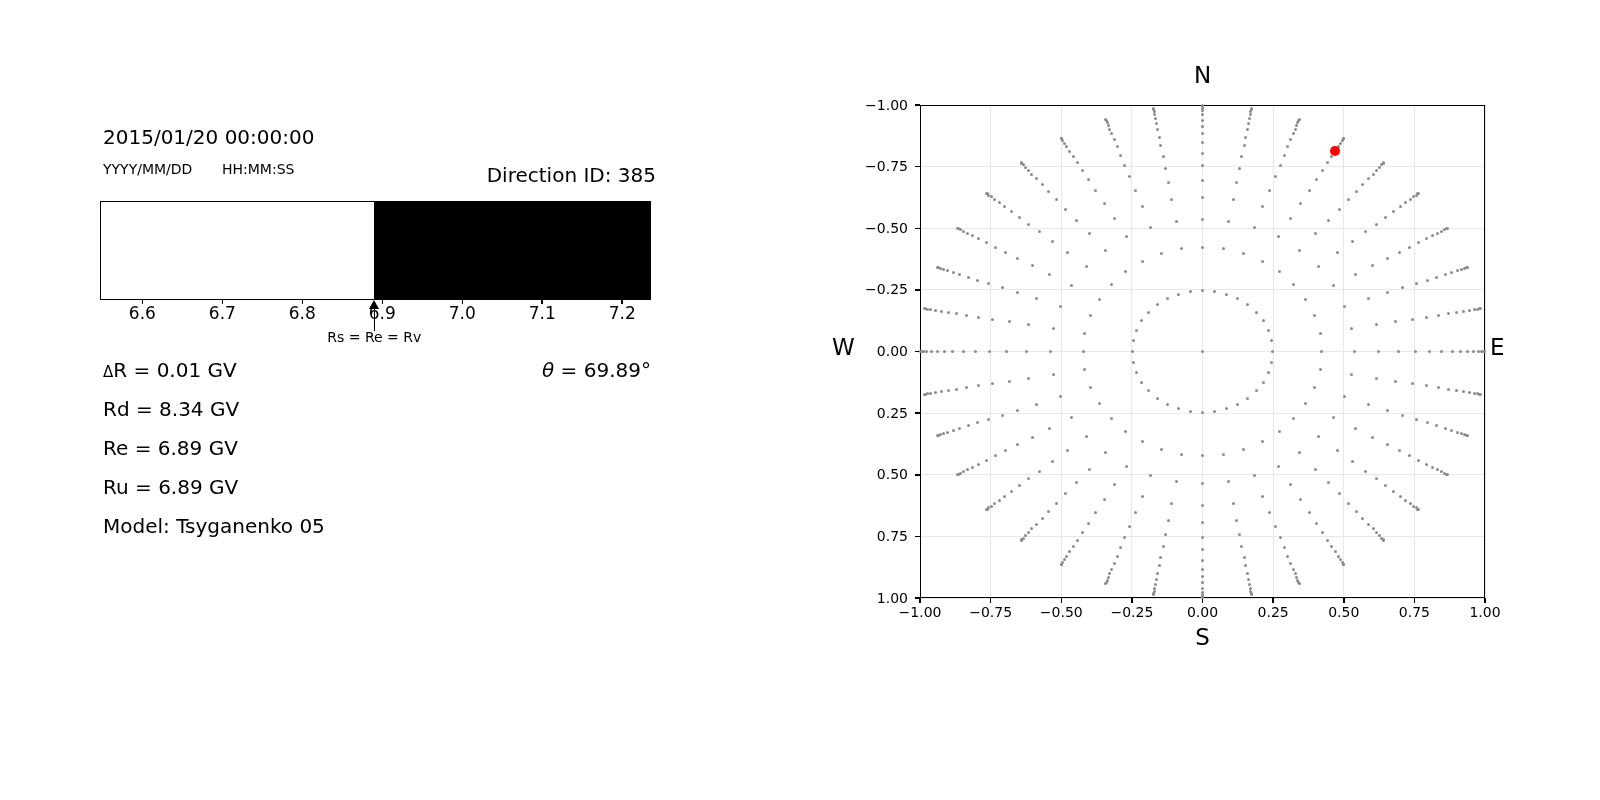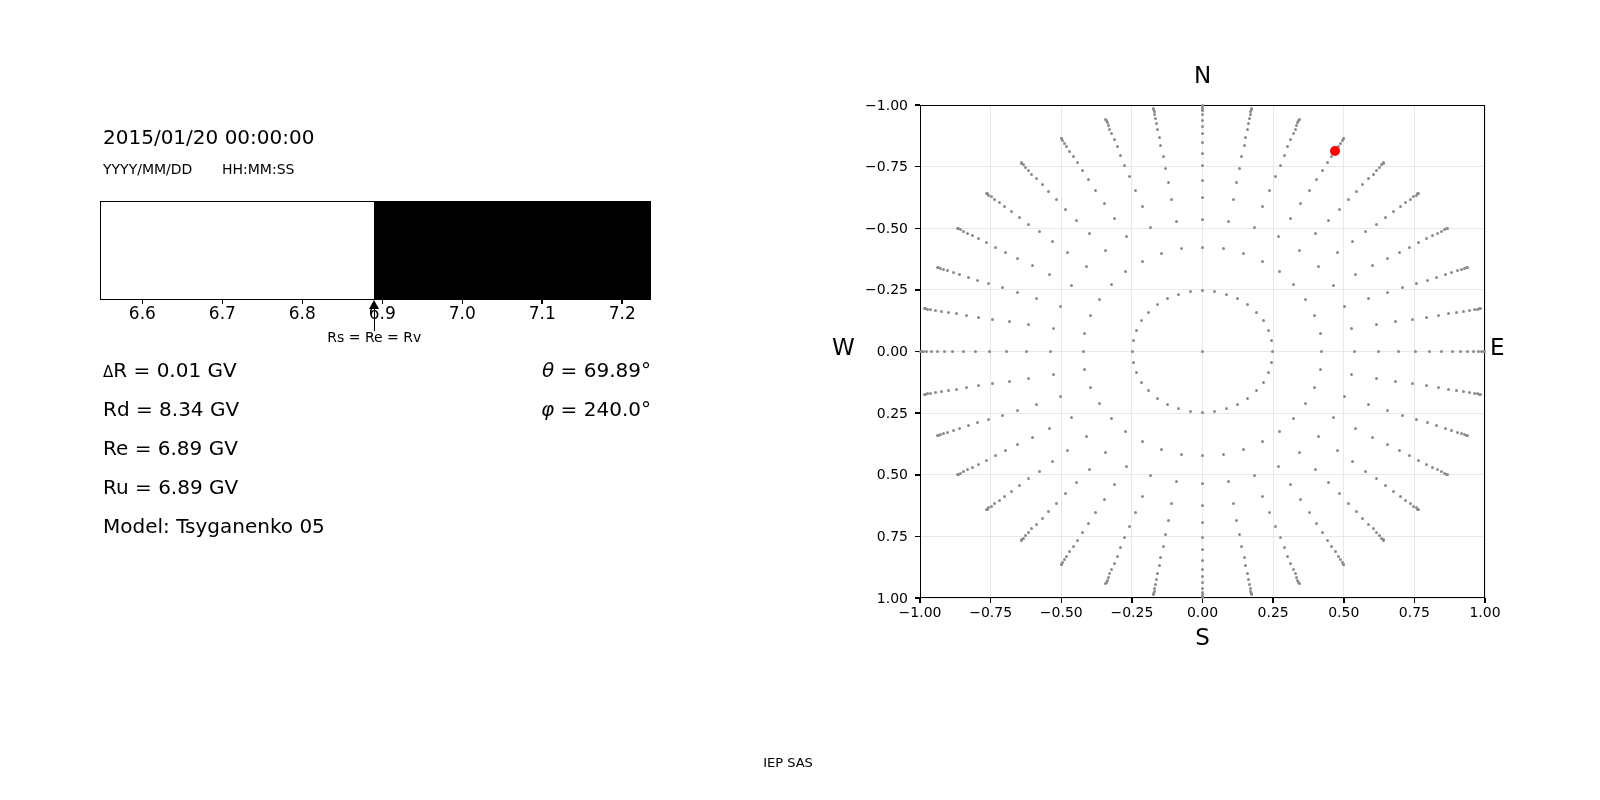--- a/index.html
+++ b/index.html
@@ -47,6 +47,7 @@
   <div class="abs t20" style="left:103px;top:125px;">2015/01/20 00:00:00</div>
   <div class="abs t14" style="left:103px;top:161px;">YYYY/MM/DD</div>
   <div class="abs t14" style="left:222px;top:161px;">HH:MM:SS</div>
+  <div class="abs t20" style="left:400px;top:163px;width:256px;text-align:right;">Direction ID: 385</div>
 
   <div id="bar" class="abs">
       <div class="region" style="left: 0%; width: 49.7823%; background: rgb(255, 255, 255);"></div>

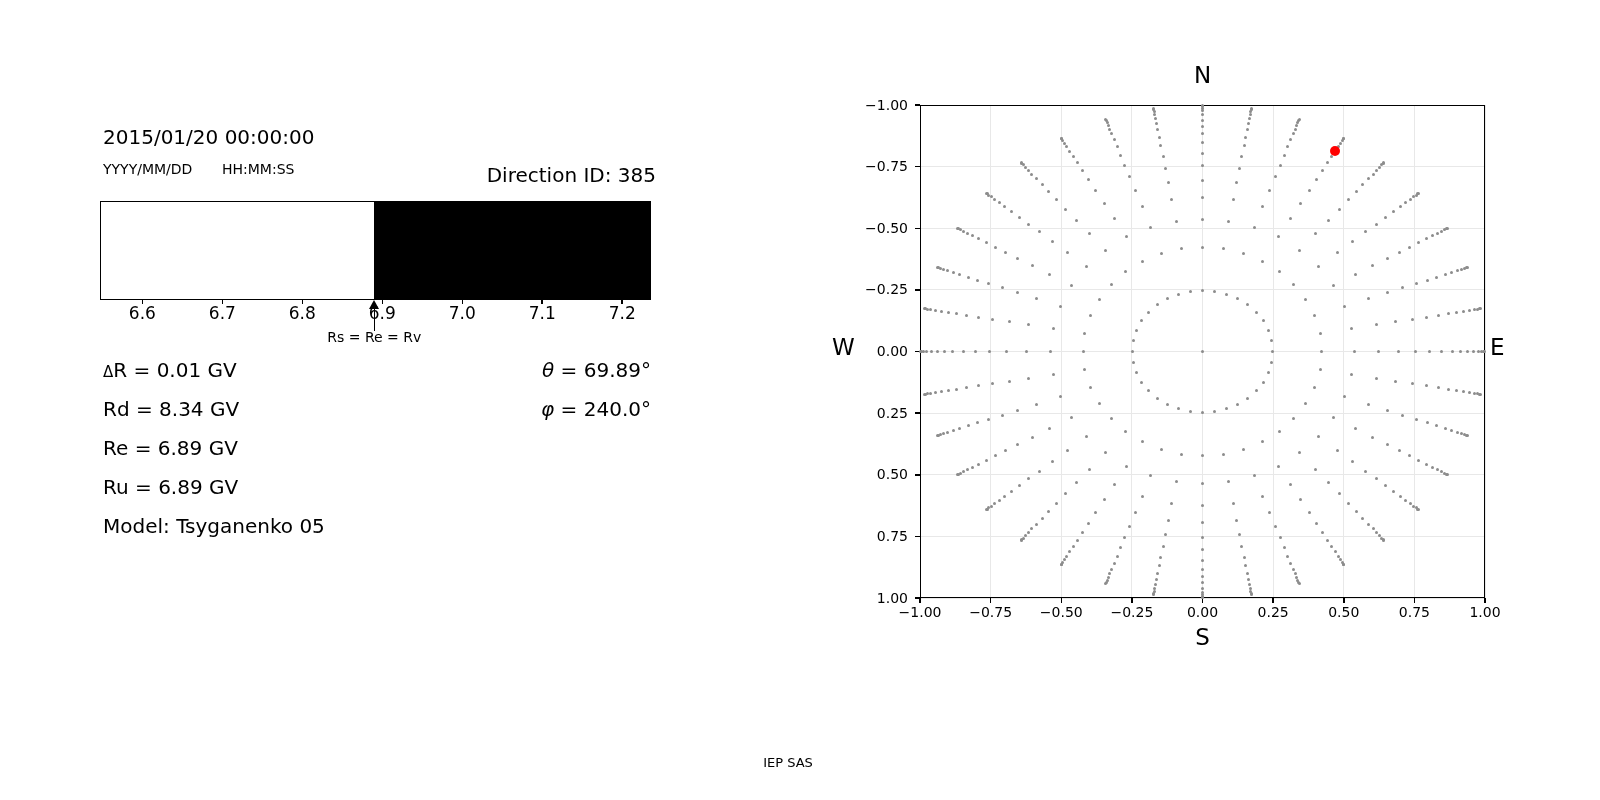--- a/index.html
+++ b/index.html
@@ -63,7 +63,6 @@
   <div class="abs t20" style="left:103px;top:514px;">Model: Tsyganenko 05</div>
 
   <div class="abs t20" style="left:400px;top:358px;width:251px;text-align:right;"><span class="sym">θ</span><span> = 69.89°</span></div>
-  <div class="abs t20" style="left:400px;top:397px;width:251px;text-align:right;"><span class="sym">φ</span><span> = 240.0°</span></div>
 
   <div id="plot" class="abs">
     <div id="grid-layer">

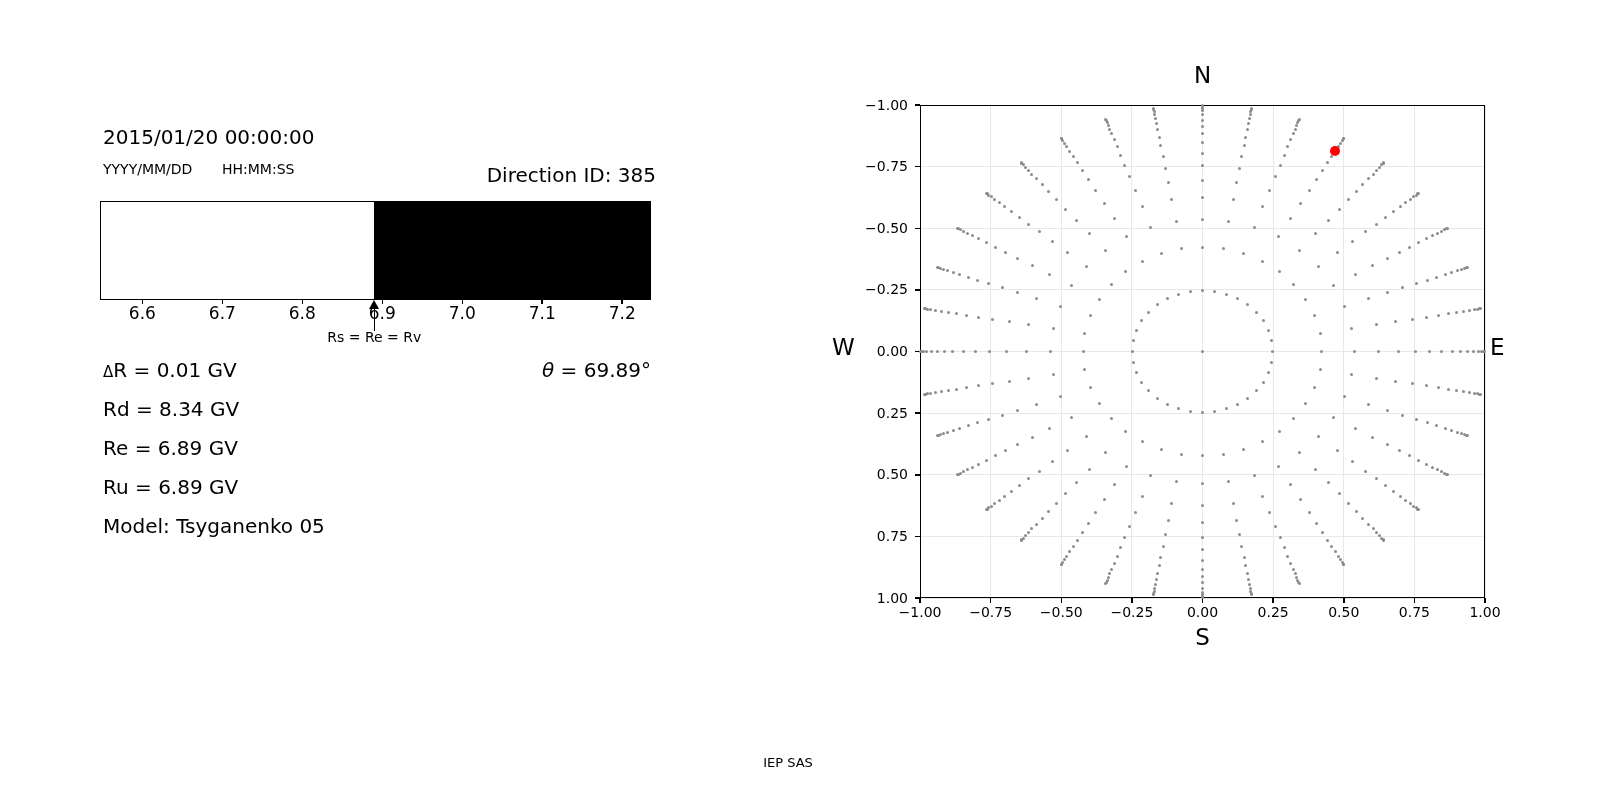--- a/index.html
+++ b/index.html
@@ -673,7 +673,6 @@
     <div class="abs t23 compass" style="left:570px;top:228px;">E</div>
   </div>
 
-  <div id="credit" class="abs t13">IEP SAS</div>
 
 </div>
 

